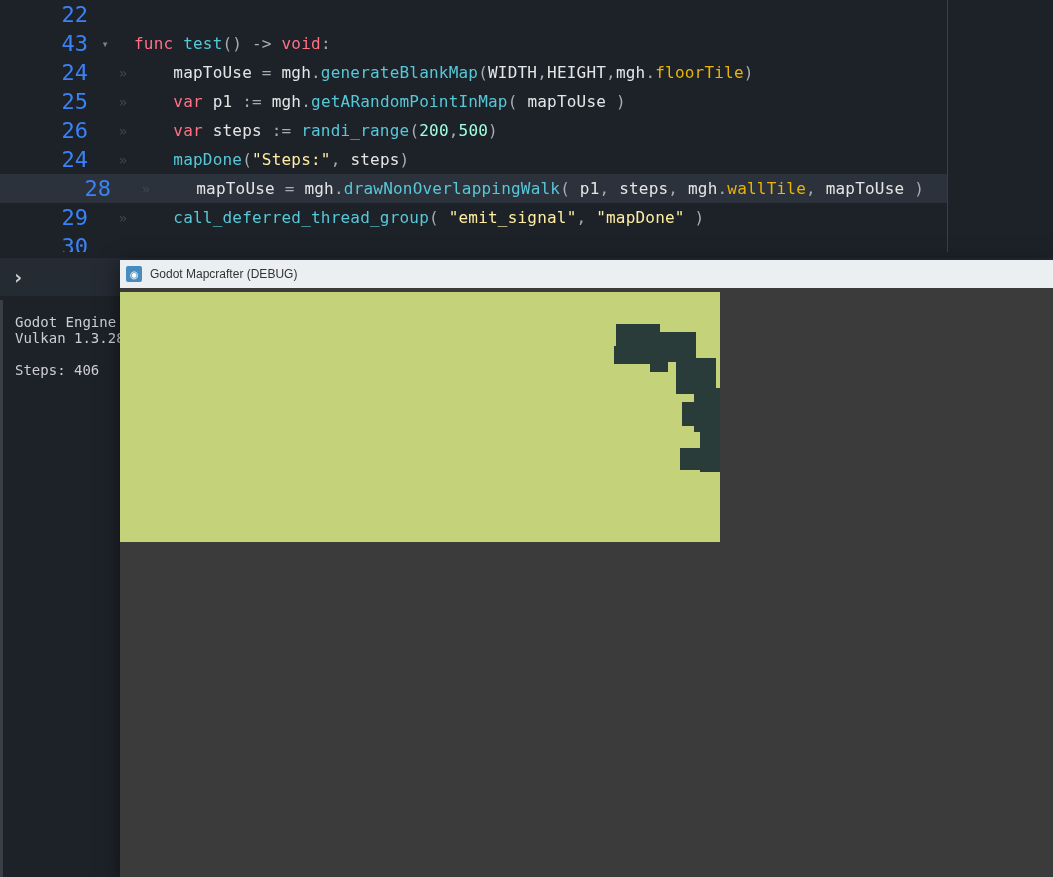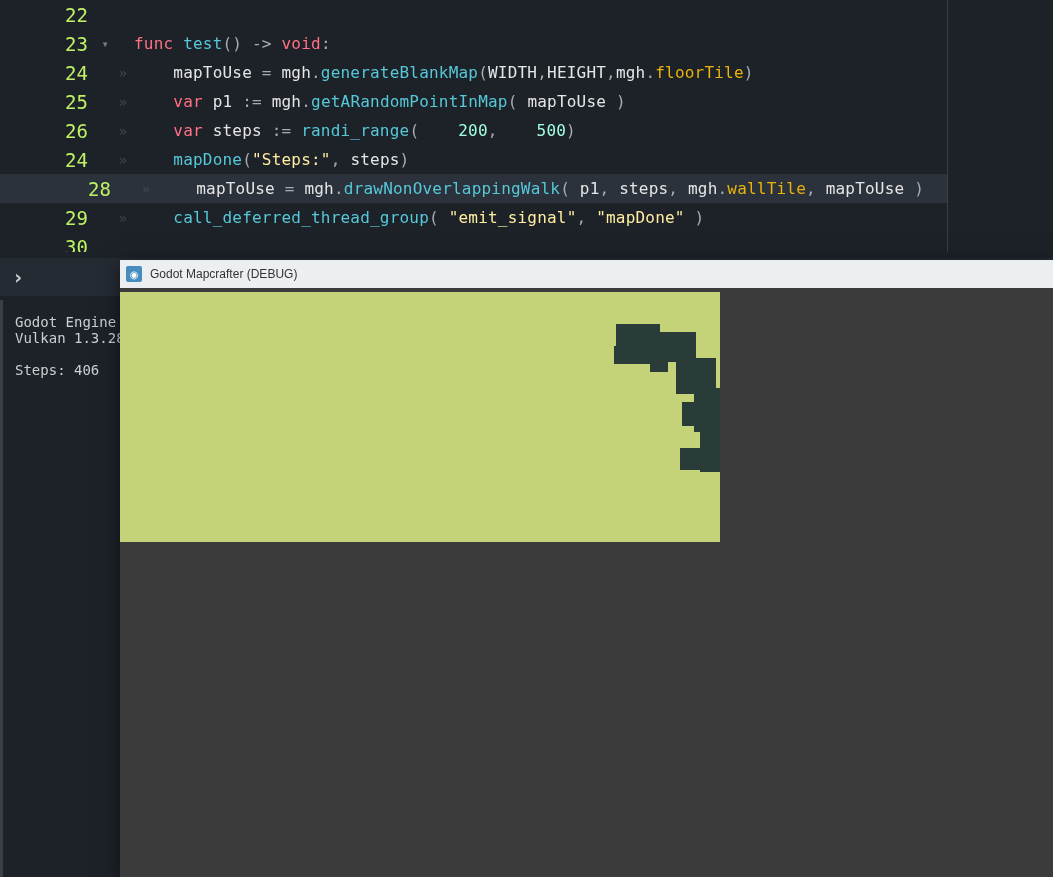--- a/index.html
+++ b/index.html
@@ -38,8 +38,8 @@
     width: 96px;
     text-align: right;
     padding-right: 8px;
-    color: #bef264;
-    font-size: 19px;
+    color: #3b82f6;
+    font-size: 22px;
   }
   .fold-col {
     width: 18px;

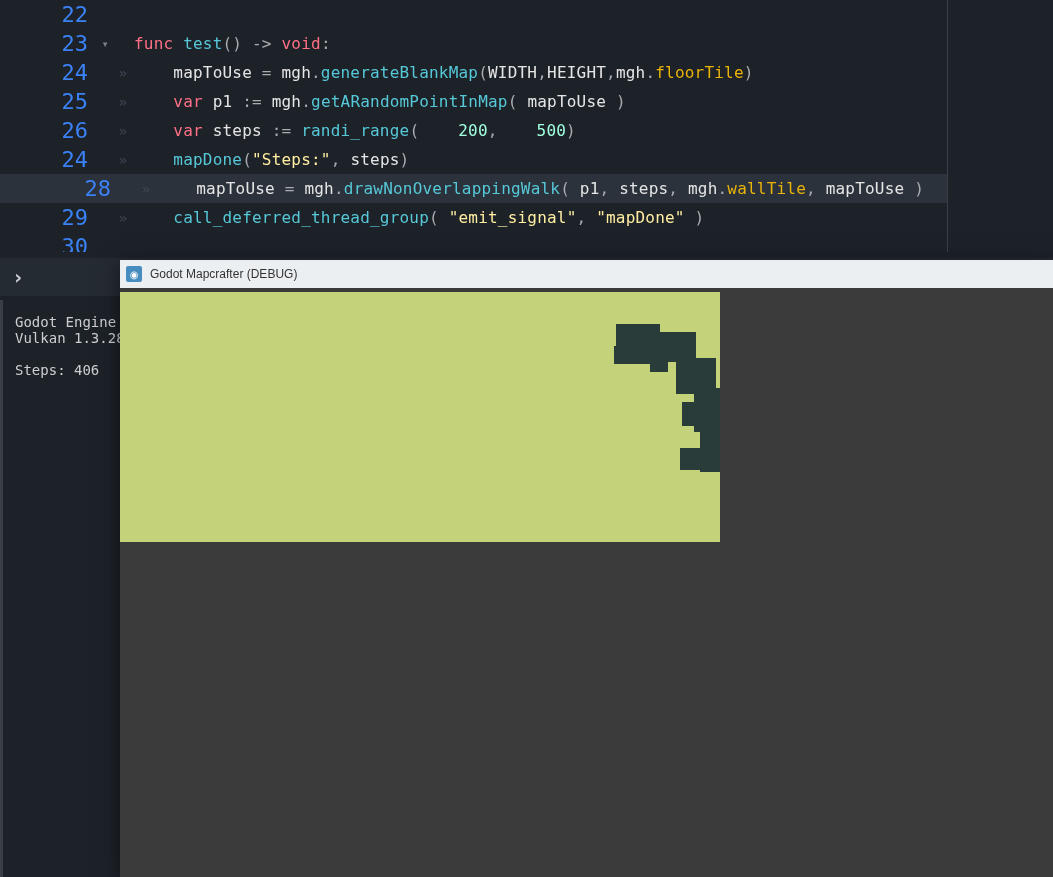--- a/index.html
+++ b/index.html
@@ -149,7 +149,7 @@
 
 <div class="editor" id="editor-lines">
     <div class="line"><div class="line-num">22</div><div class="fold-col"></div><div class="indent-col"></div><div class="code"></div></div>
-    <div class="line"><div class="line-num">23</div><div class="fold-col">▾</div><div class="indent-col"></div><div class="code"><span class="kw-red">func </span><span class="fn-cyan">test</span><span class="paren">()</span><span class="paren"> -&gt; </span><span class="kw-red">void</span><span class="paren">:</span></div></div>
+    <div class="line"><div class="line-num">43</div><div class="fold-col">▾</div><div class="indent-col"></div><div class="code"><span class="kw-red">func </span><span class="fn-cyan">test</span><span class="paren">()</span><span class="paren"> -&gt; </span><span class="kw-red">void</span><span class="paren">:</span></div></div>
     <div class="line"><div class="line-num">24</div><div class="fold-col"></div><div class="indent-col"><span class="indent-sym"></span></div><div class="code"><span class="txt">    mapToUse </span><span class="paren">=</span><span class="txt"> mgh</span><span class="paren">.</span><span class="fn-cyan">generateBlankMap</span><span class="paren">(</span><span class="txt">WIDTH</span><span class="paren">,</span><span class="txt">HEIGHT</span><span class="paren">,</span><span class="txt">mgh</span><span class="paren">.</span><span class="mem">floorTile</span><span class="paren">)</span></div></div>
     <div class="line"><div class="line-num">25</div><div class="fold-col"></div><div class="indent-col"><span class="indent-sym"></span></div><div class="code"><span class="txt">    </span><span class="kw-red">var</span><span class="txt"> p1 </span><span class="paren">:=</span><span class="txt"> mgh</span><span class="paren">.</span><span class="fn-cyan">getARandomPointInMap</span><span class="paren">(</span><span class="txt"> mapToUse </span><span class="paren">)</span></div></div>
     <div class="line"><div class="line-num">26</div><div class="fold-col"></div><div class="indent-col"><span class="indent-sym"></span></div><div class="code"><span class="txt">    </span><span class="kw-red">var</span><span class="txt"> steps </span><span class="paren">:=</span><span class="txt"> </span><span class="fn-cyan">randi_range</span><span class="paren">(</span><span class="num-lit">200</span><span class="paren">,</span><span class="num-lit">500</span><span class="paren">)</span></div></div>

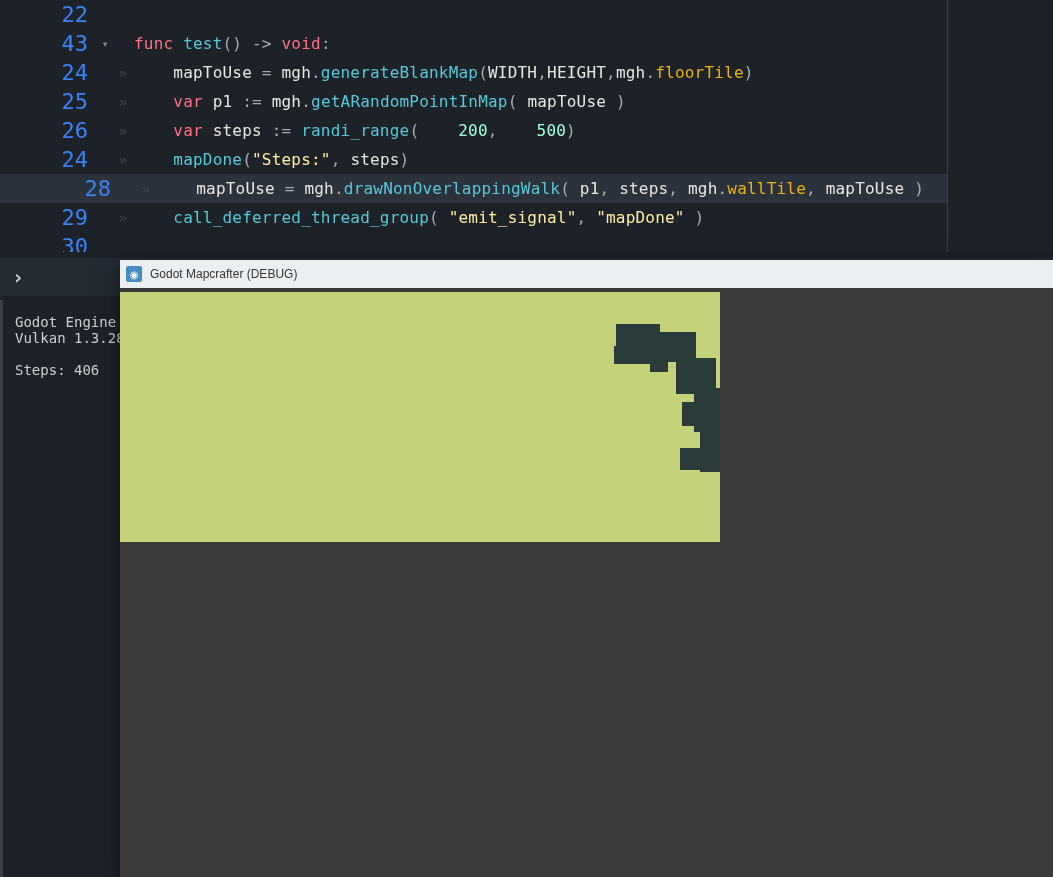--- a/index.html
+++ b/index.html
@@ -68,7 +68,7 @@
   .txt { color: #e5e5e5; }
   .str { color: #ffeda1; }
   .mem { color: #eab308; }
-  .num-lit { color: #a1ffe0; margin-left: 39px; }
+  .num-lit { color: #a1ffe0; }
   .highlighted { background: #2b323b; justify-content: center; }
   .collapse-bar {
     position: absolute;

